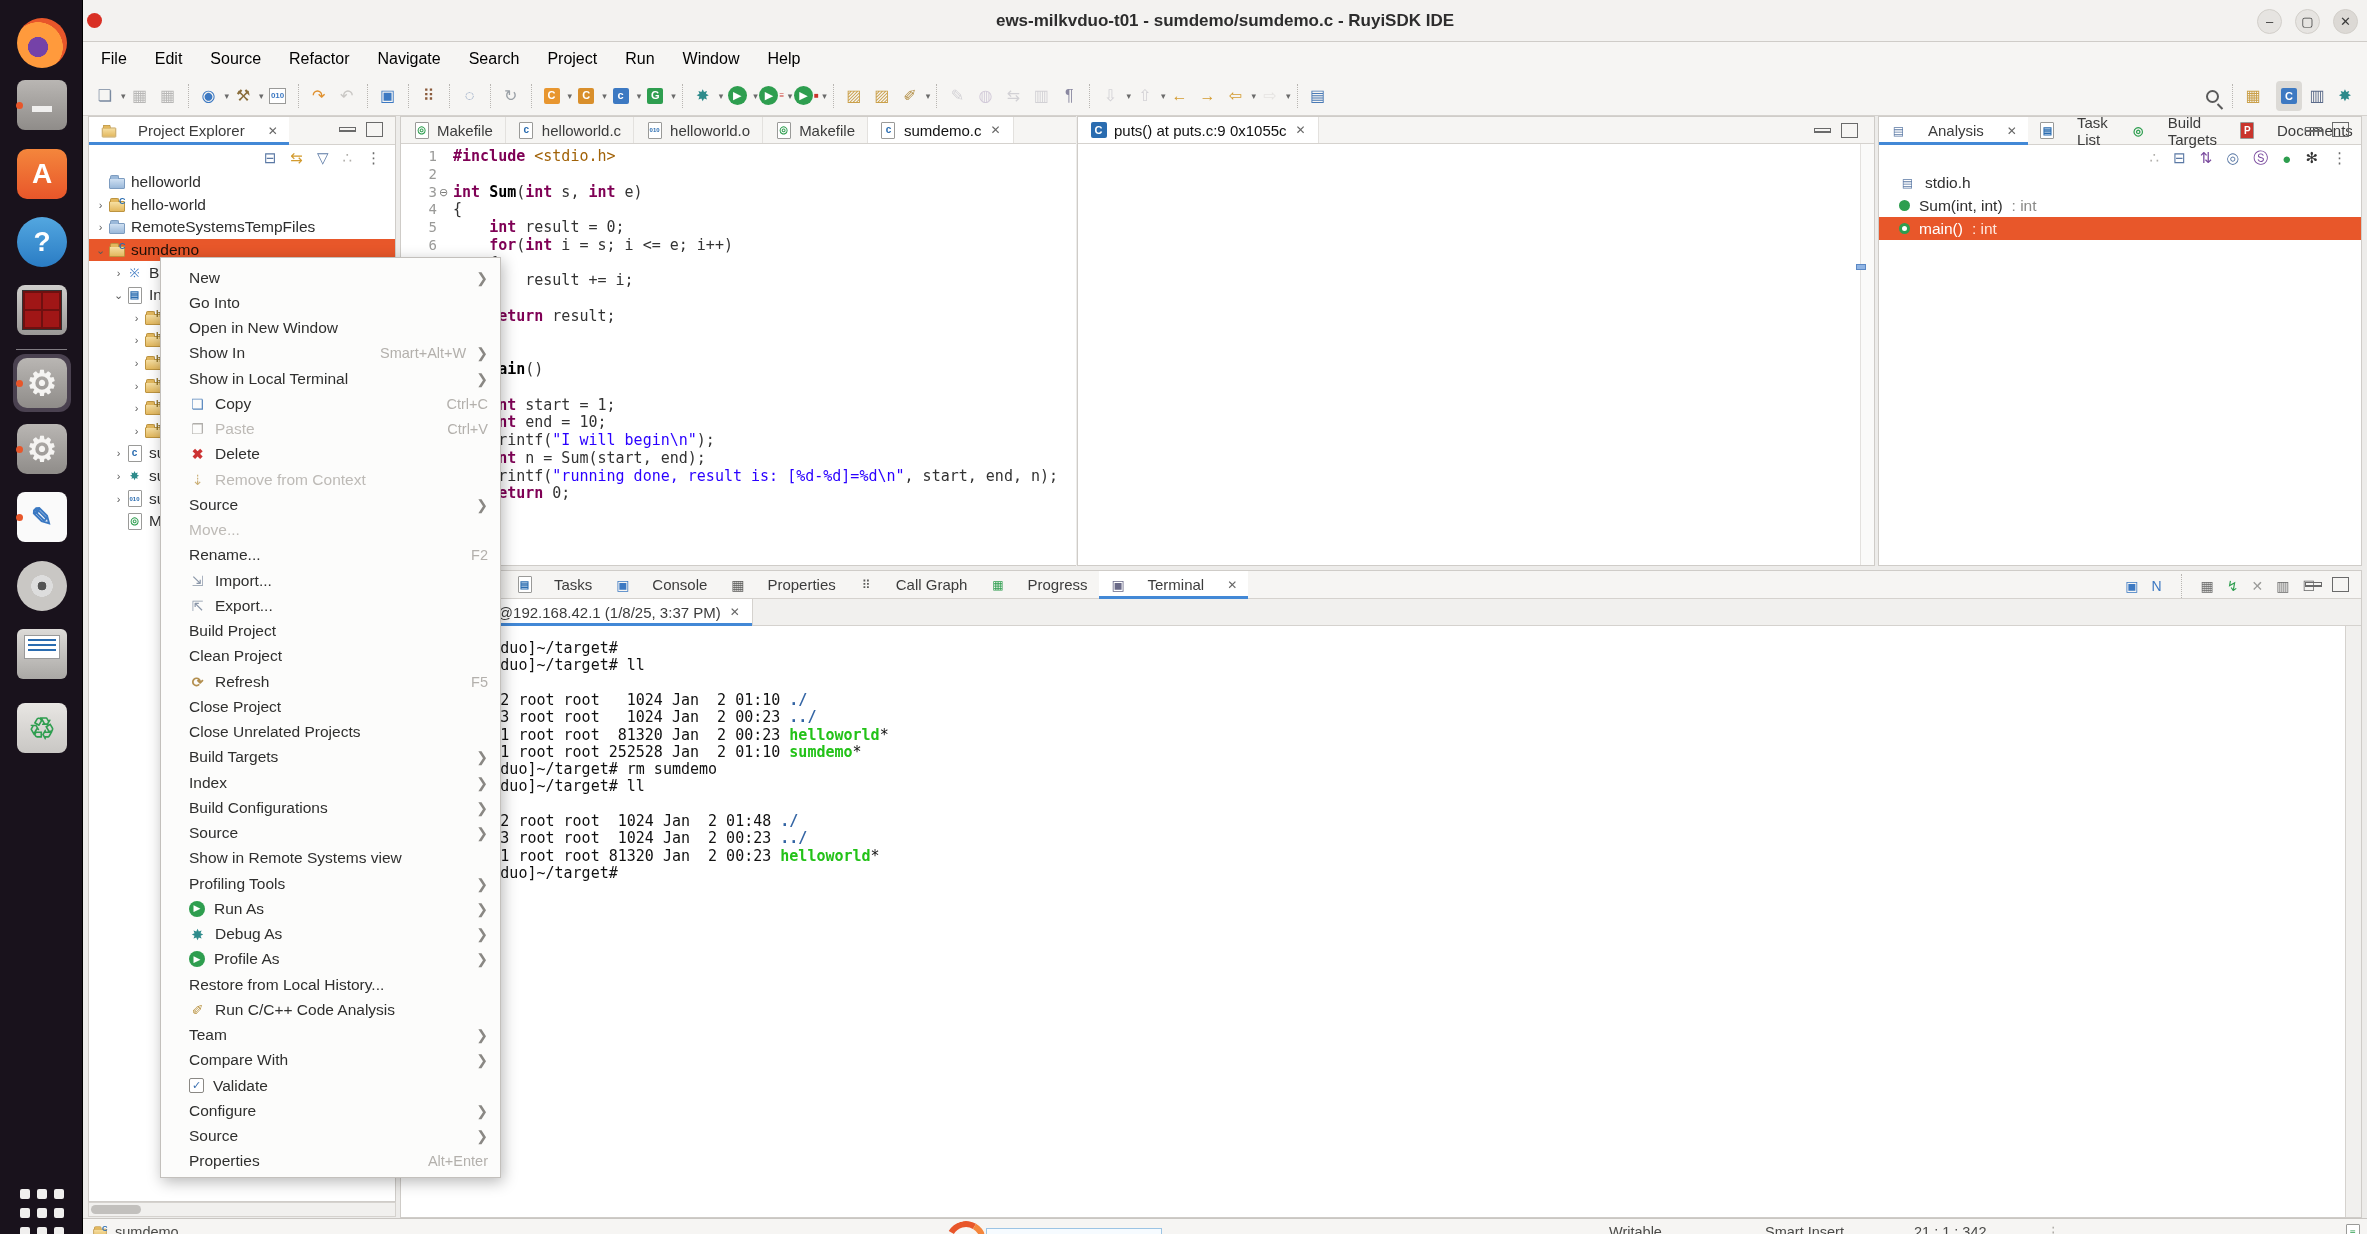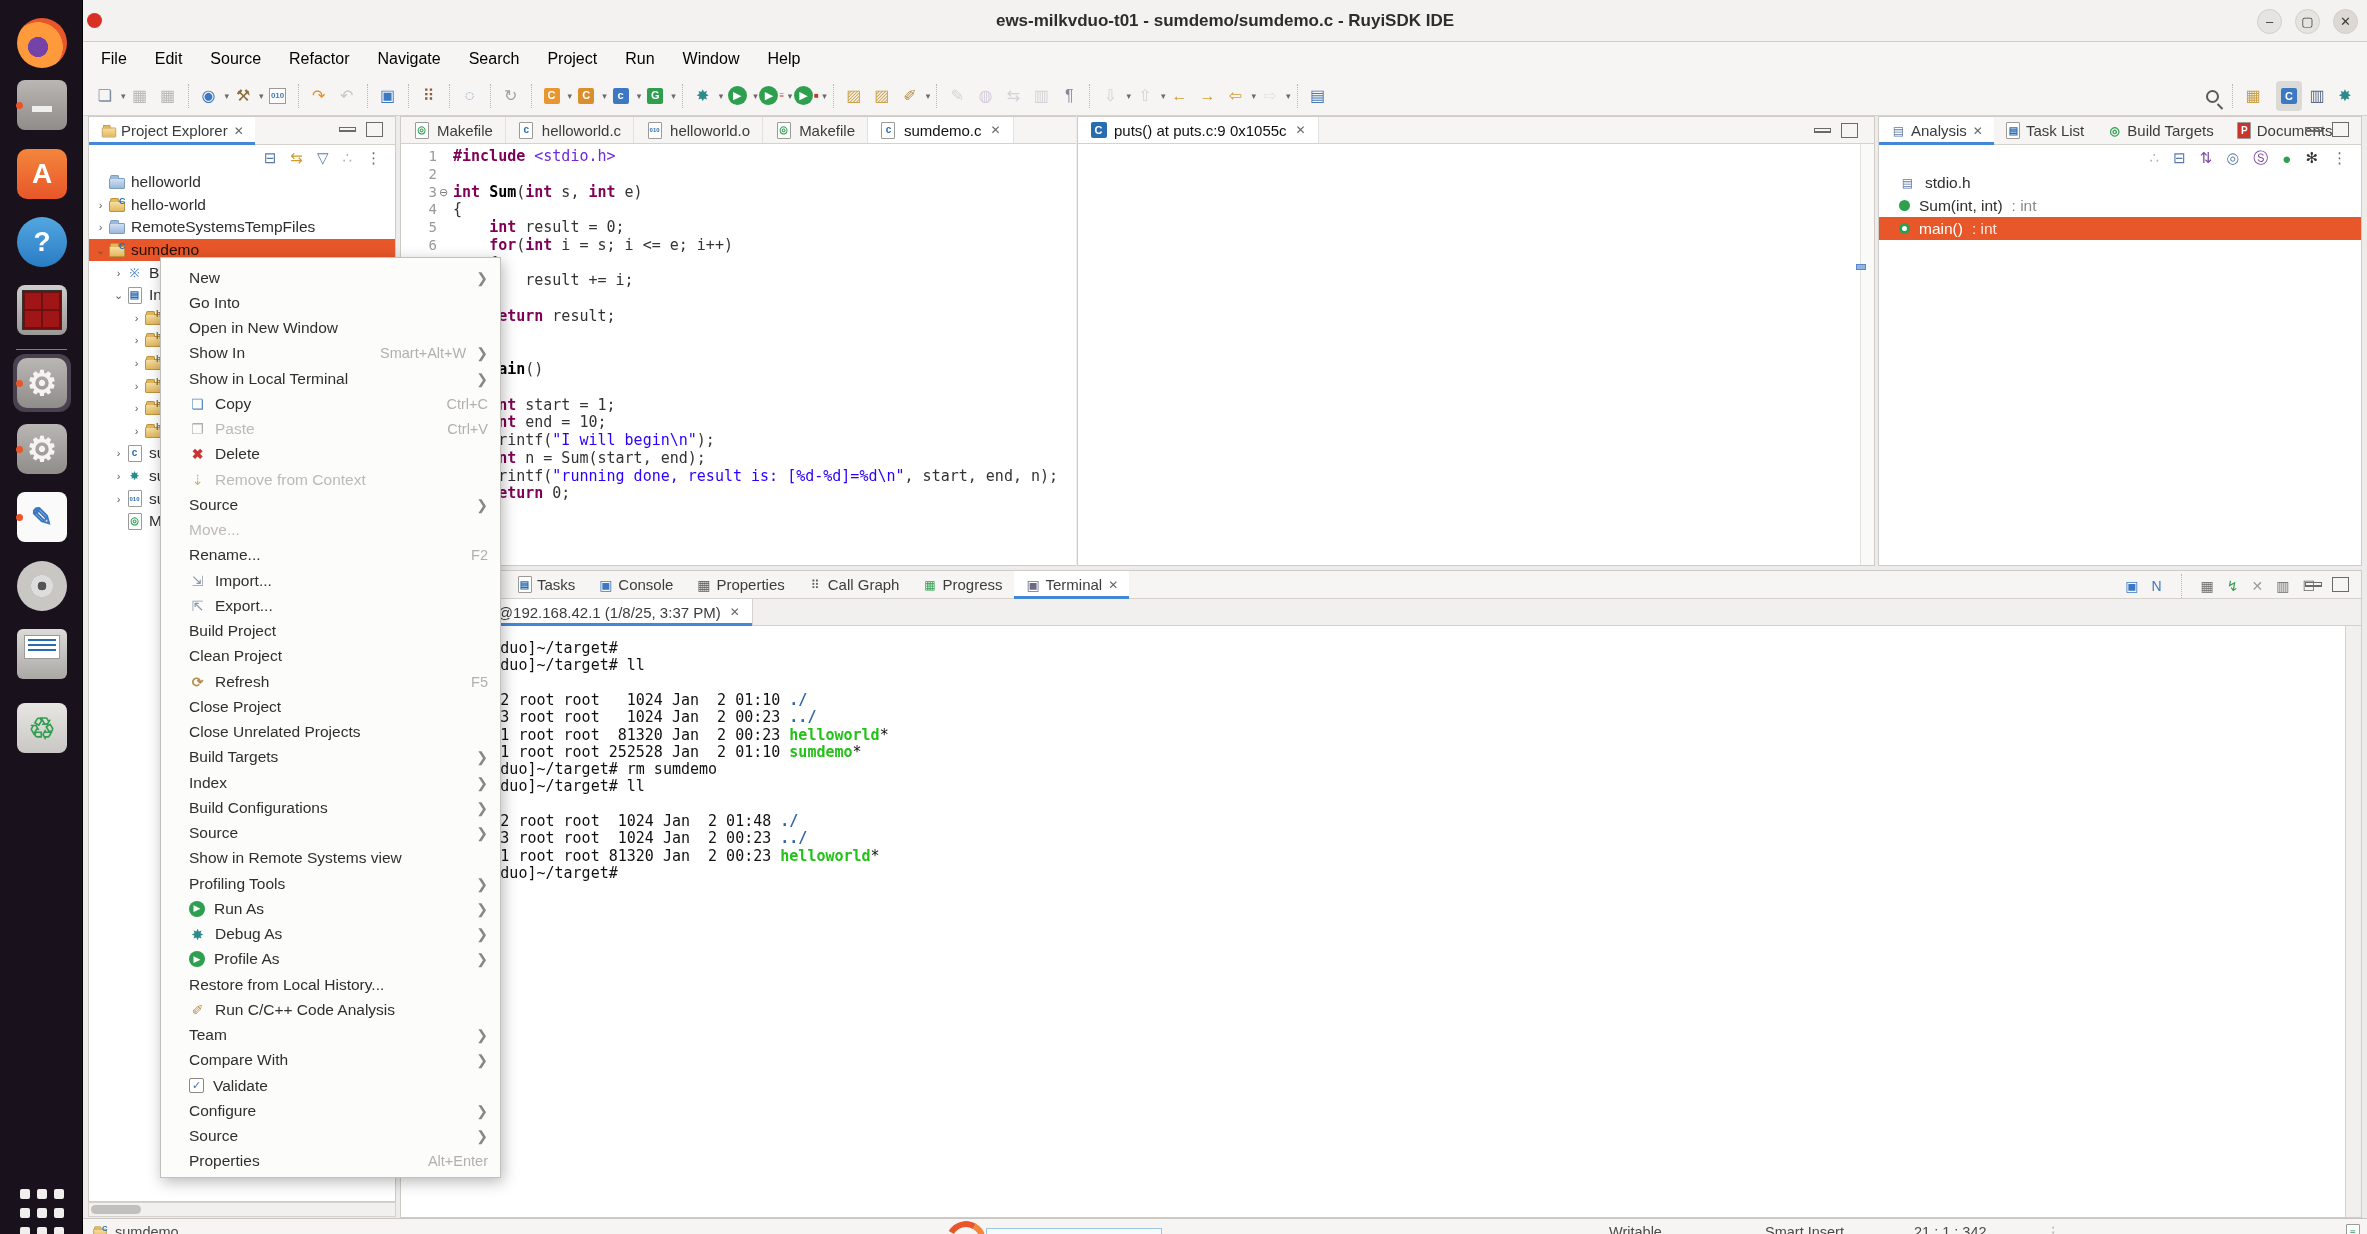--- a/index.html
+++ b/index.html
@@ -67,7 +67,7 @@
   
   .panel { background:#fff; border:1px solid #cfccc8; }
   .view-tabs { height:28px; background:#f6f5f3; border-bottom:1px solid #d5d2ce; display:flex; }
-  .vtab { display:flex; align-items:center; gap:4px; padding:0 11px; font-size:15px; color:#3c3c3c; position:relative; }
+  .vtab { display:flex; align-items:center; gap:21px; padding:0 11px; font-size:15px; color:#3c3c3c; position:relative; }
   .vtab.active { background:#fff; }
   .vtab.active::after { content:""; position:absolute; left:0; right:0; bottom:-1px; height:3px; background:#4288d6; }
   .vclose { font-size:12px; color:#666; margin-left:2px; }

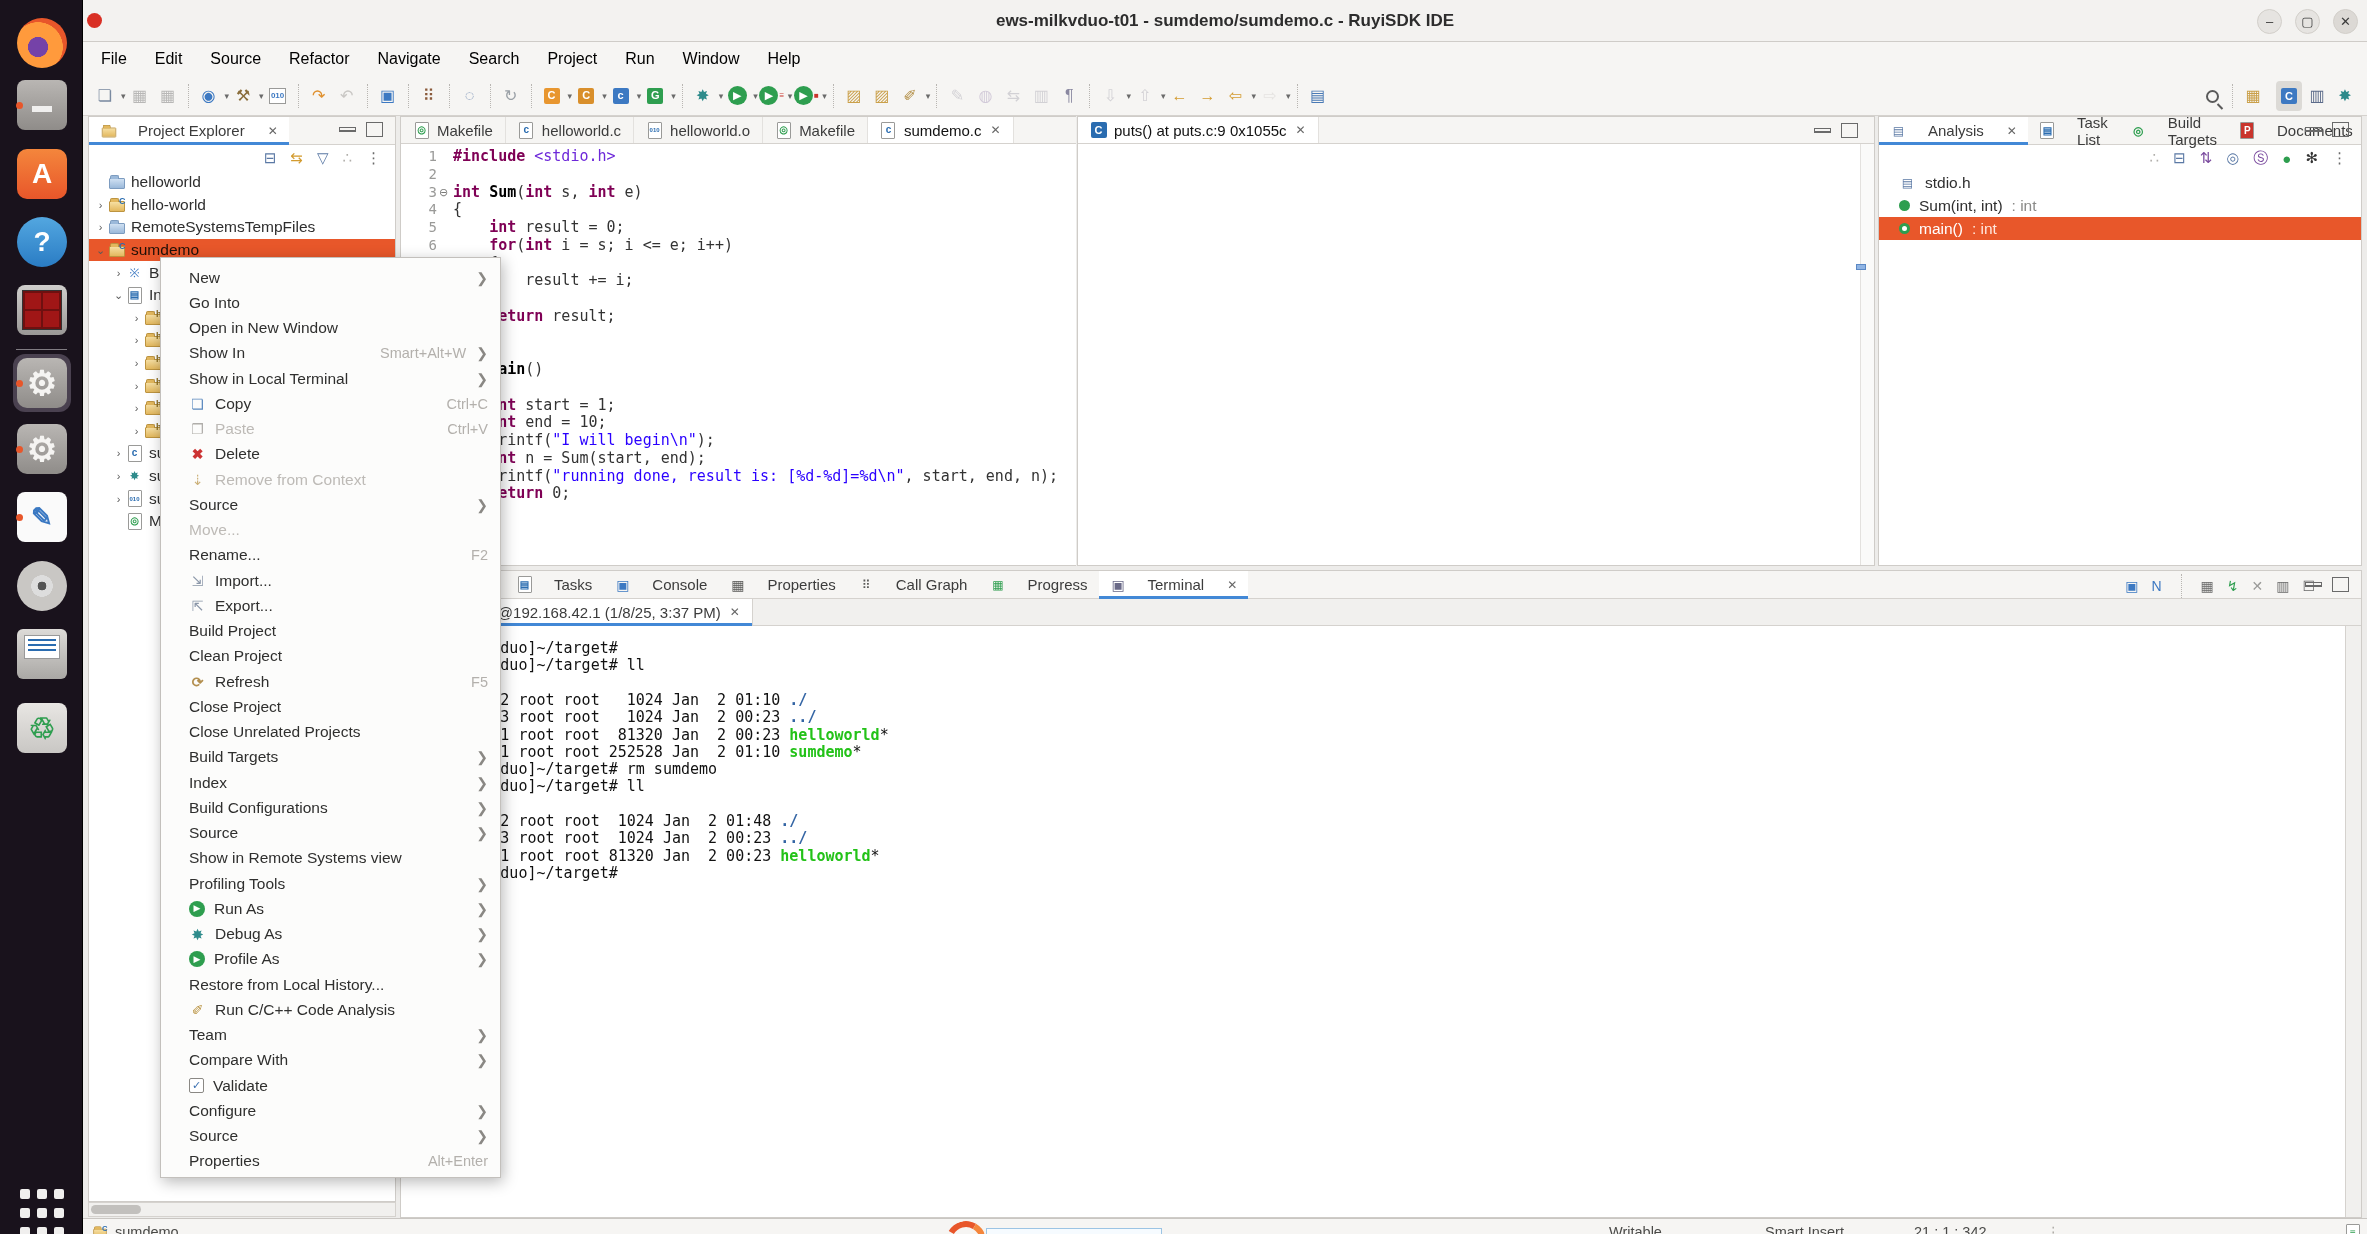--- a/index.html
+++ b/index.html
@@ -115,7 +115,7 @@
   .ct { position:absolute; left:52px; }
   .k { color:#7f0055; font-weight:bold; }
   .s { color:#2a00ff; }
-  .h { color:#6d28d9; }
+  .h { color:#a16207; }
   .f { font-weight:bold; color:#000; }
   #caret { left:499px; top:499px; width:2px; height:17px; background:#2a5db0; z-index:3;}
   #ovr-mark { left:1856px; top:264px; width:10px; height:6px; background:#8fb4e4; border:1px solid #5b88c4; z-index:3;}

